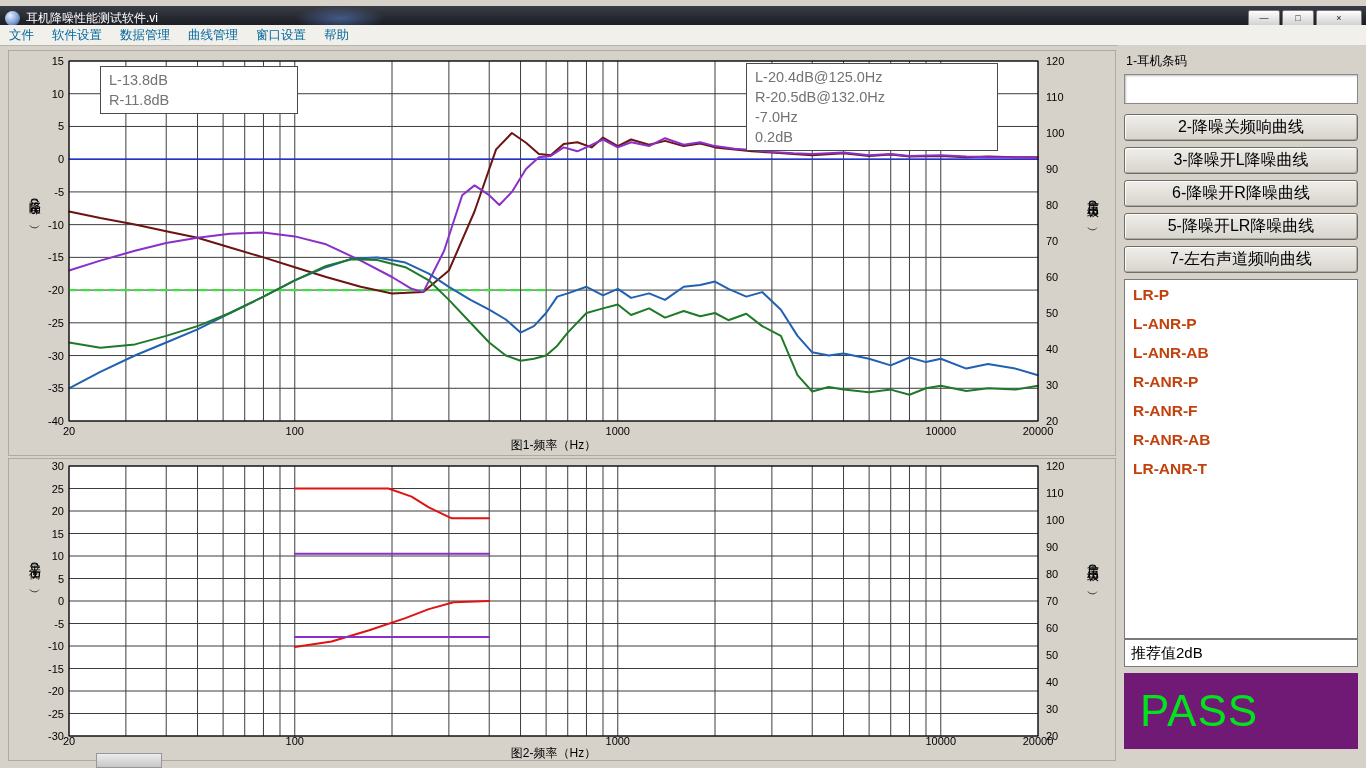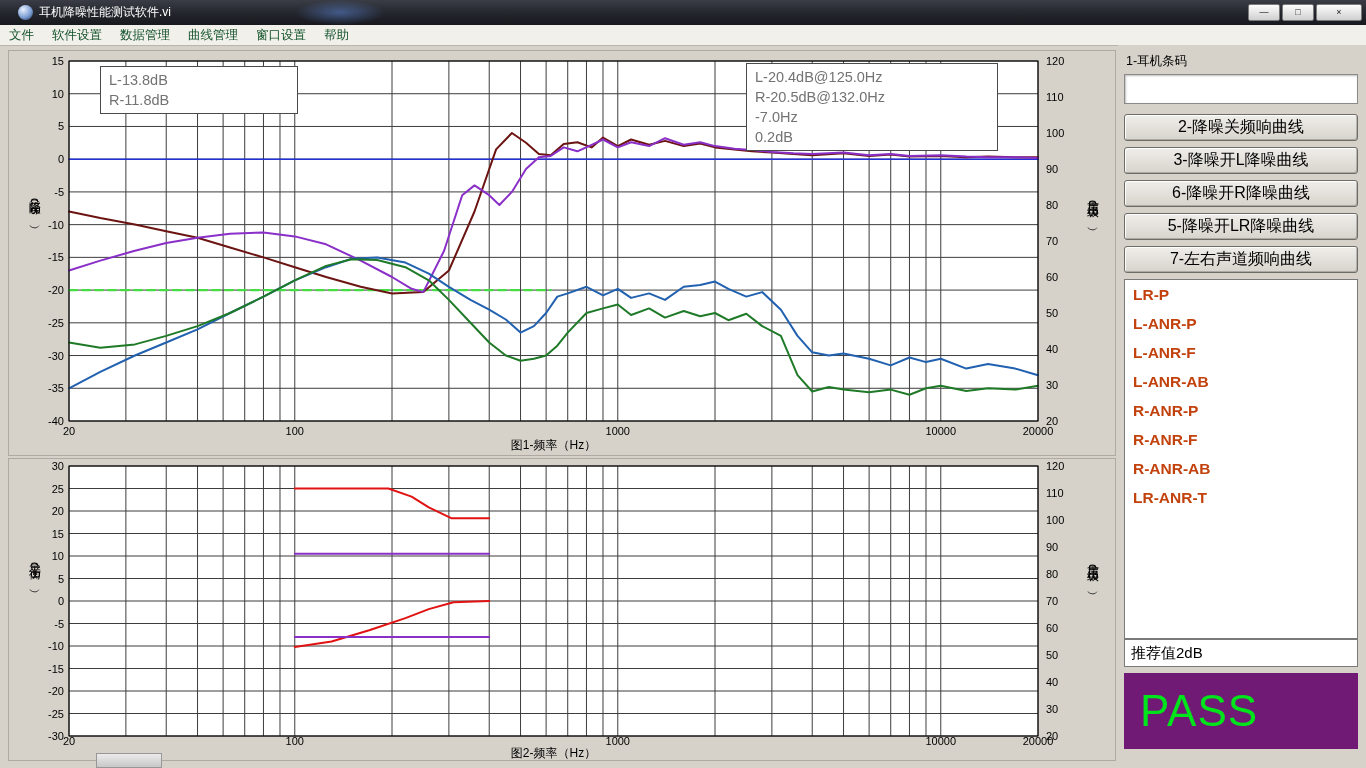--- a/index.html
+++ b/index.html
@@ -7,9 +7,9 @@
   .screen{position:relative;width:1366px;height:768px;background:#d6d2ca;overflow:hidden;}
 
   
-  .titlebar{position:absolute;left:0;top:0;width:1366px;height:25px;
+  .titlebar{position:absolute;left:0;top:6px;width:1366px;height:25px;
     background:linear-gradient(180deg,#3a3d46 0%,#23252c 55%,#17191f 100%);
-    display:flex;align-items:center;gap:6px;padding-left:18px;box-sizing:border-box;}
+    display:flex;align-items:center;gap:6px;padding-left:5px;box-sizing:border-box;}
   .titlebar::before{content:'';position:absolute;left:295px;top:0;width:90px;height:25px;
     background:radial-gradient(ellipse at center,rgba(95,140,225,.5),rgba(95,140,225,0) 70%);}
   .app-icon{width:15px;height:15px;border-radius:50%;

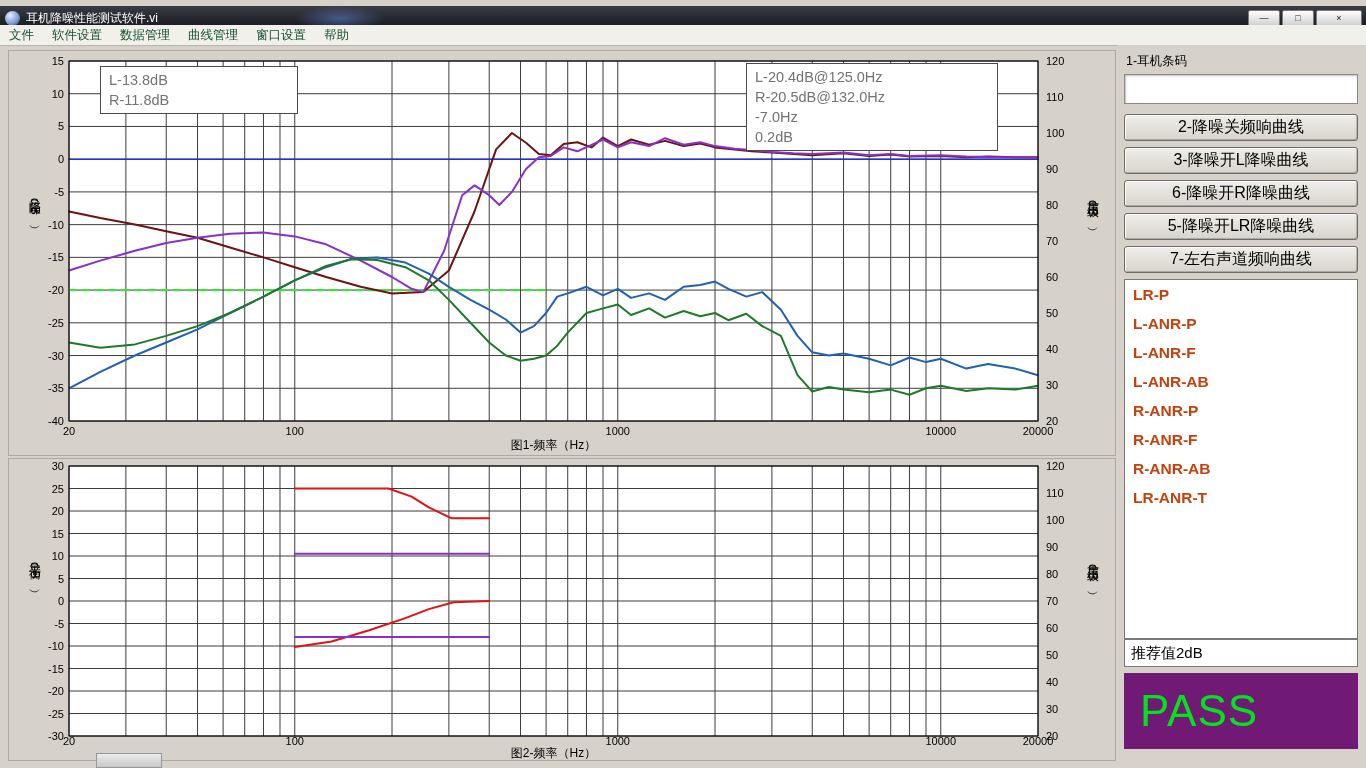--- a/index.html
+++ b/index.html
@@ -23,7 +23,7 @@
 
   
   .menubar{position:absolute;left:0;top:25px;width:1366px;height:20px;background:#f2f0ea;
-    border-bottom:1px solid #b8b5ad;display:flex;align-items:center;font-size:12.5px;color:#14532d;}
+    border-bottom:1px solid #b8b5ad;display:flex;align-items:center;font-size:12.5px;color:#0369a1;}
   .menu-item{padding:2px 9px;}
 
   

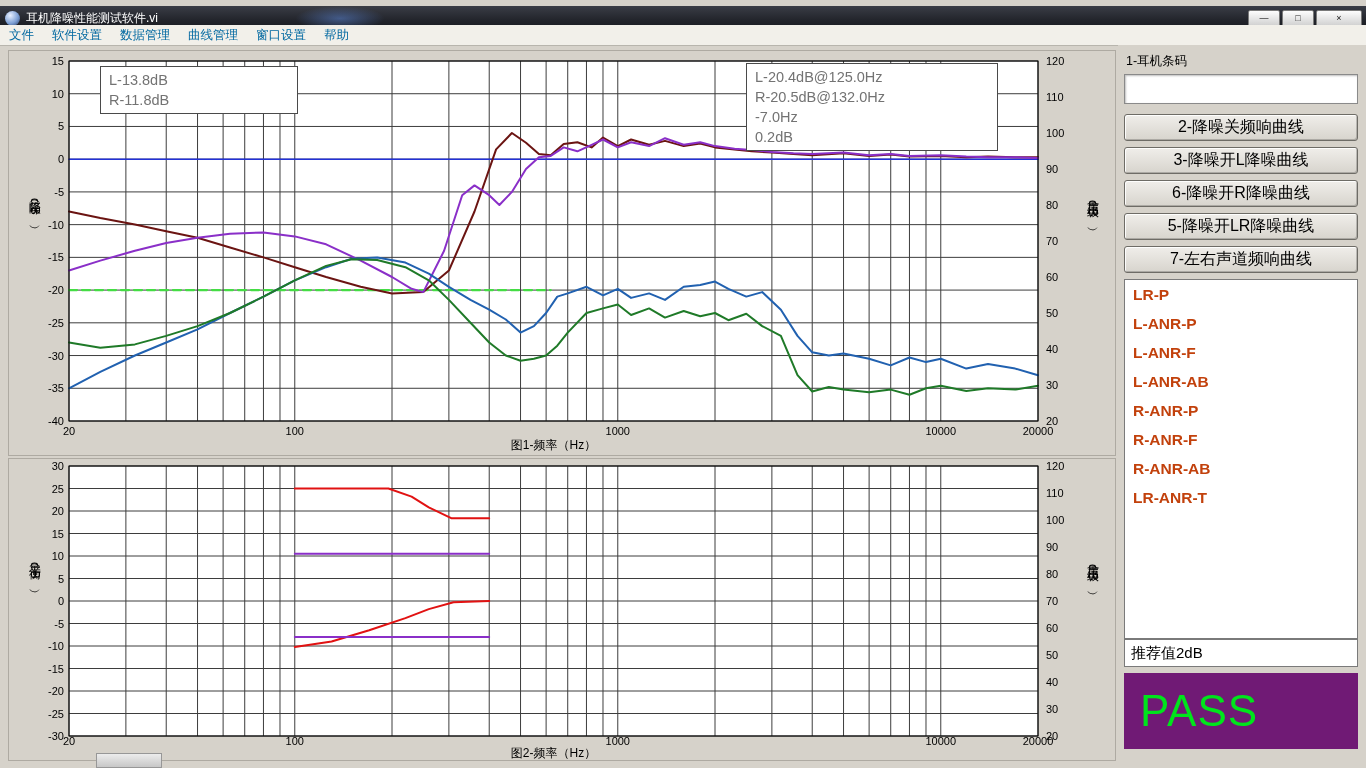--- a/index.html
+++ b/index.html
@@ -282,7 +282,6 @@
     <div class="listbox" id="curve-list">
         <div class="list-item">LR-P</div>
         <div class="list-item">L-ANR-P</div>
-        <div class="list-item">L-ANR-F</div>
         <div class="list-item">L-ANR-AB</div>
         <div class="list-item">R-ANR-P</div>
         <div class="list-item">R-ANR-F</div>

